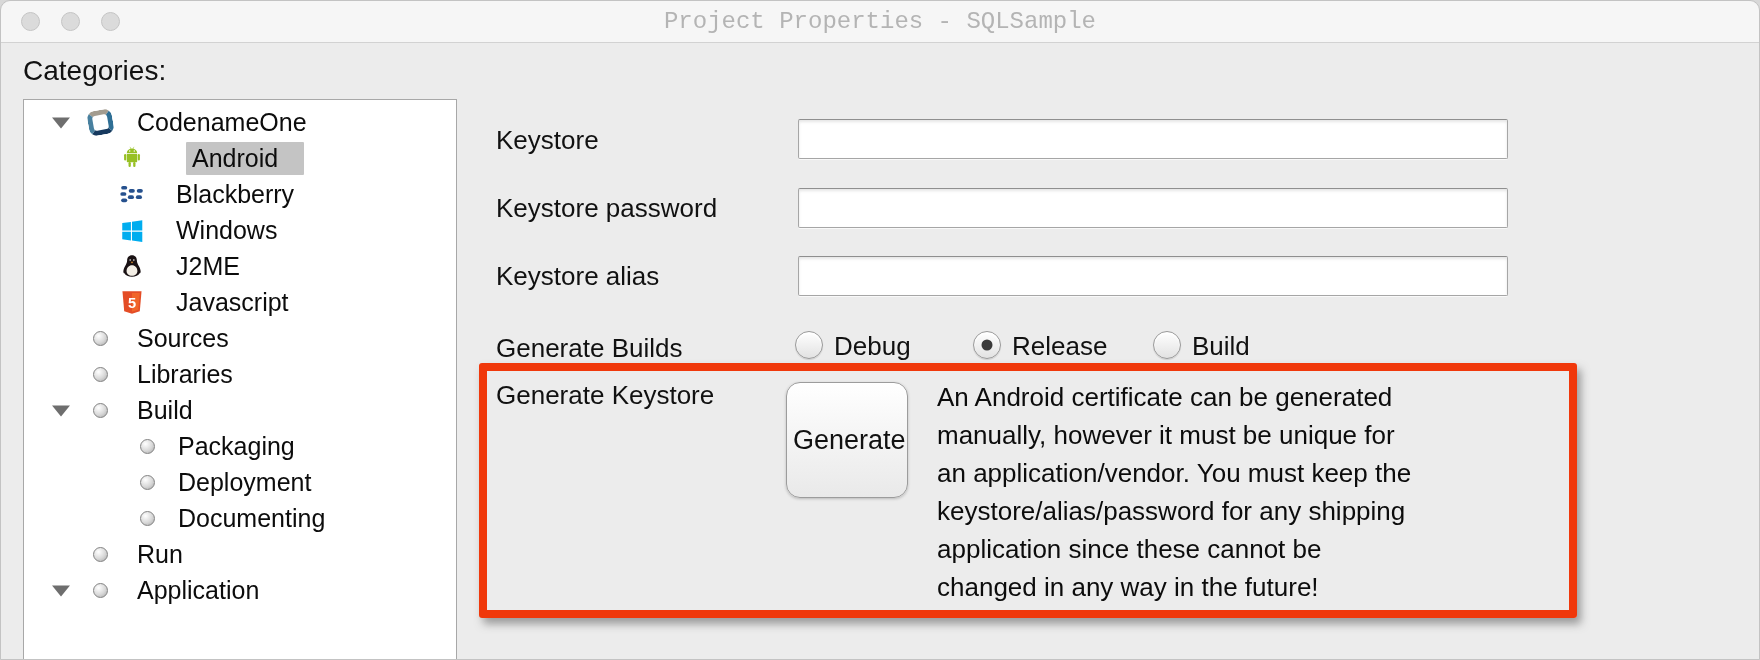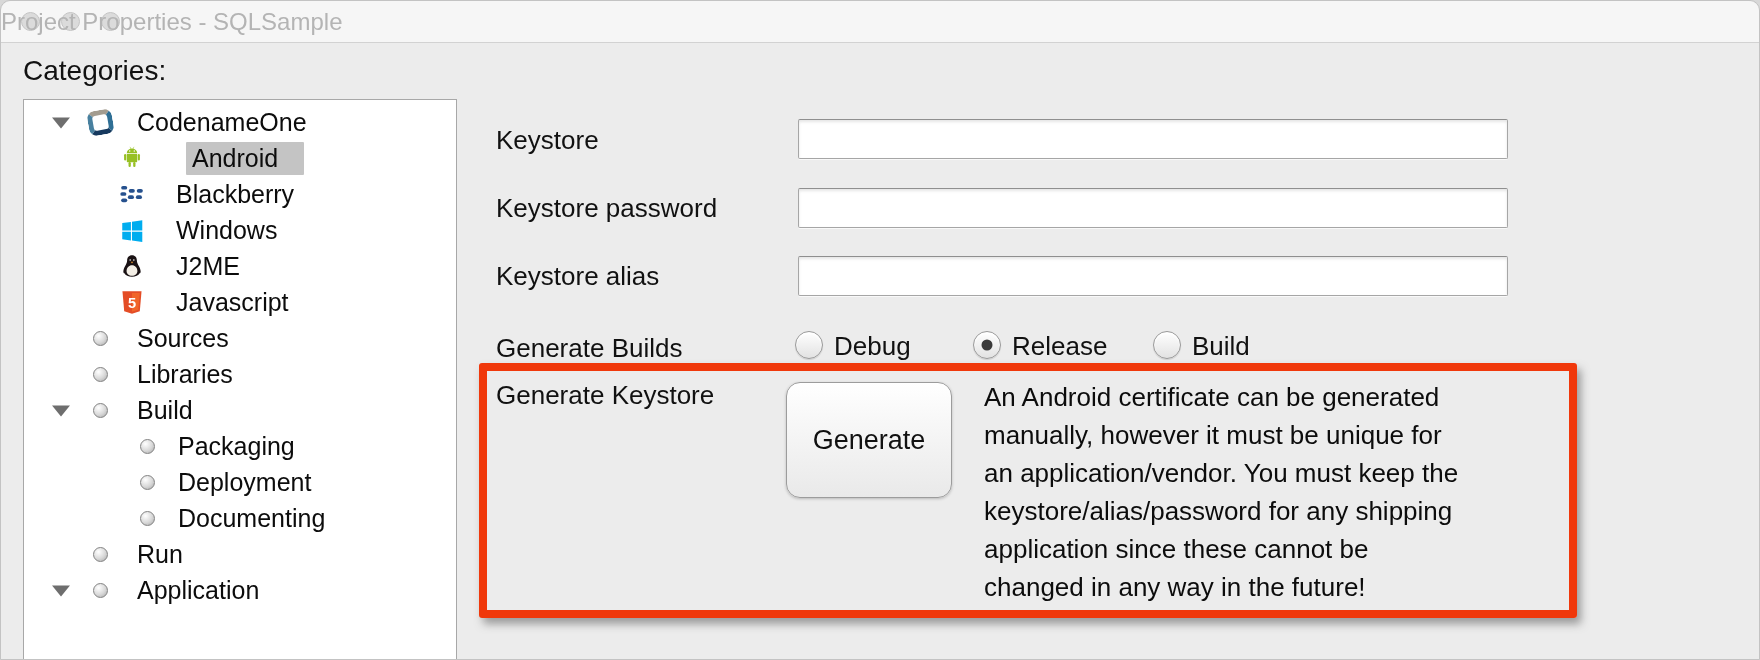--- a/index.html
+++ b/index.html
@@ -10,8 +10,8 @@
             border-bottom:1px solid #d2d2d2;border-radius:10px 10px 0 0;}
   .tl-btn{position:absolute;top:11px;width:19px;height:19px;border-radius:50%;
           background:#dbdbdb;border:1px solid #c5c5c5;box-sizing:border-box;}
-  .win-title{position:absolute;left:0;right:0;top:0;height:41px;line-height:41px;
-             color:#b4b4b4;font-size:24px;}
+  .win-title{position:absolute;left:0;right:0;top:0;height:41px;line-height:41px;text-align:center;
+             color:#b4b4b4;font-size:24px;font-family:Liberation Mono, monospace;}
   
   .cat-label{position:absolute;left:22px;top:54px;font-size:28px;color:#111;}
   .tree-panel{position:absolute;left:22px;top:98px;width:434px;height:590px;background:#fff;

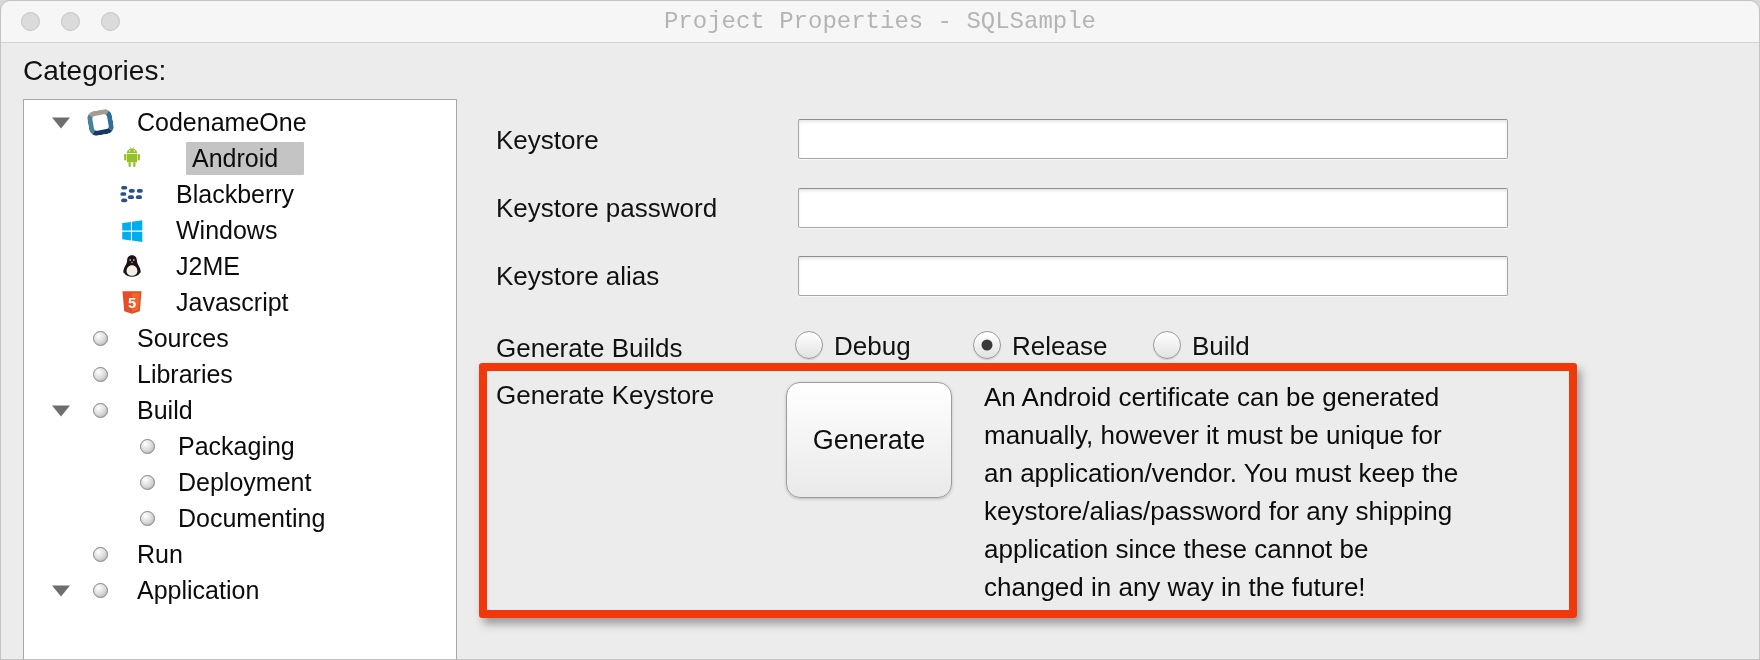--- a/index.html
+++ b/index.html
@@ -53,7 +53,7 @@
            border:8px solid #f0380b;border-radius:3px;box-shadow:4px 6px 9px rgba(90,90,90,.55);}
   .gen-btn{position:absolute;left:785px;top:381px;width:166px;height:116px;border-radius:14px;
            font-size:27px;}
-  .desc{position:absolute;left:983px;top:377px;width:600px;font-size:26px;line-height:38px;
+  .desc{position:absolute;left:936px;top:377px;width:600px;font-size:26px;line-height:38px;
         color:#0c0c0c;white-space:pre-line;}
   svg{display:block;}
 </style>

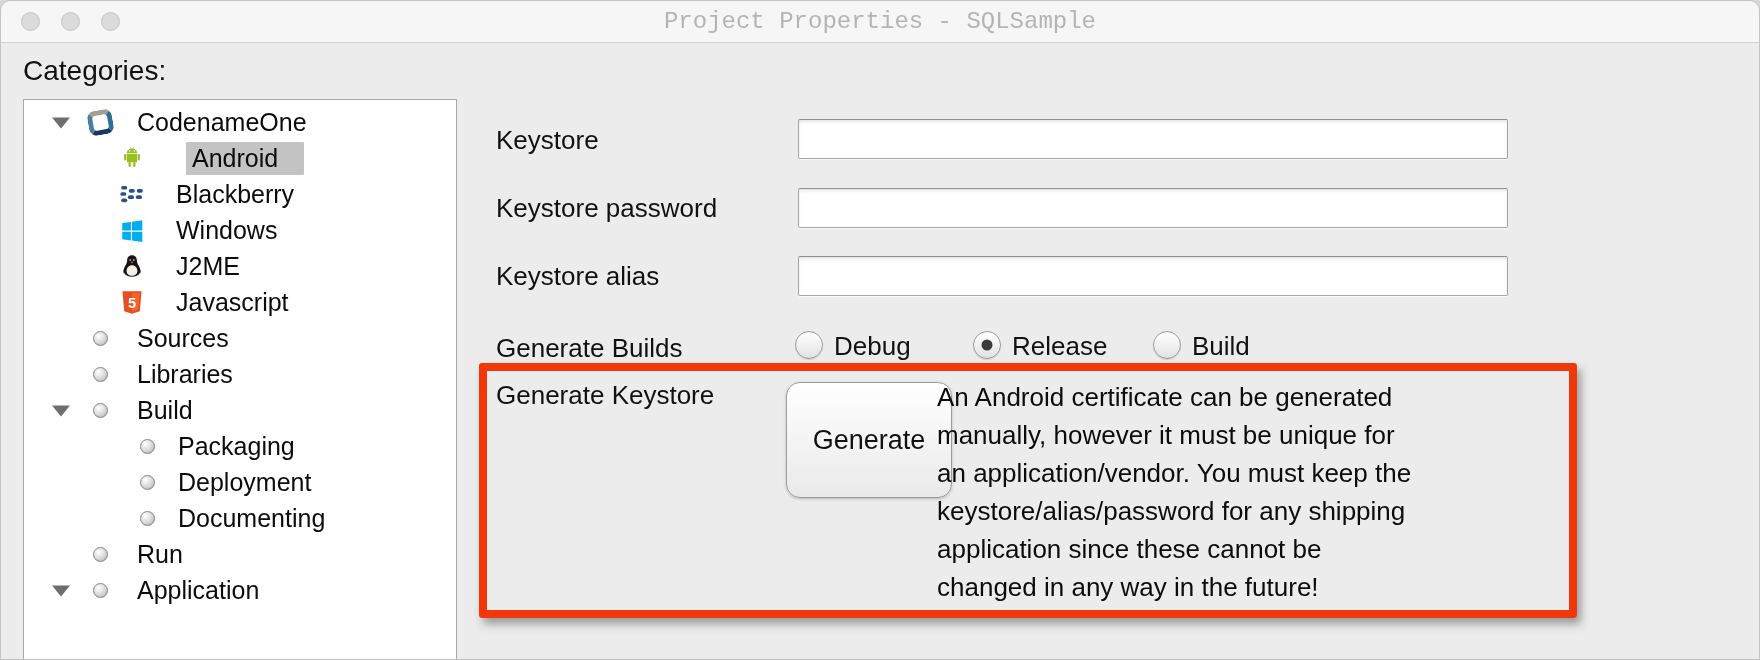--- a/index.html
+++ b/index.html
@@ -51,7 +51,7 @@
   .radio-label{margin-left:11px;font-size:26px;color:#111;}
   .hl-rect{position:absolute;left:478px;top:362px;width:1098px;height:255px;box-sizing:border-box;
            border:8px solid #f0380b;border-radius:3px;box-shadow:4px 6px 9px rgba(90,90,90,.55);}
-  .gen-btn{position:absolute;left:785px;top:381px;width:166px;height:116px;border-radius:14px;
+  .gen-btn{position:absolute;left:785px;top:381px;width:122px;height:116px;border-radius:14px;
            font-size:27px;}
   .desc{position:absolute;left:936px;top:377px;width:600px;font-size:26px;line-height:38px;
         color:#0c0c0c;white-space:pre-line;}

